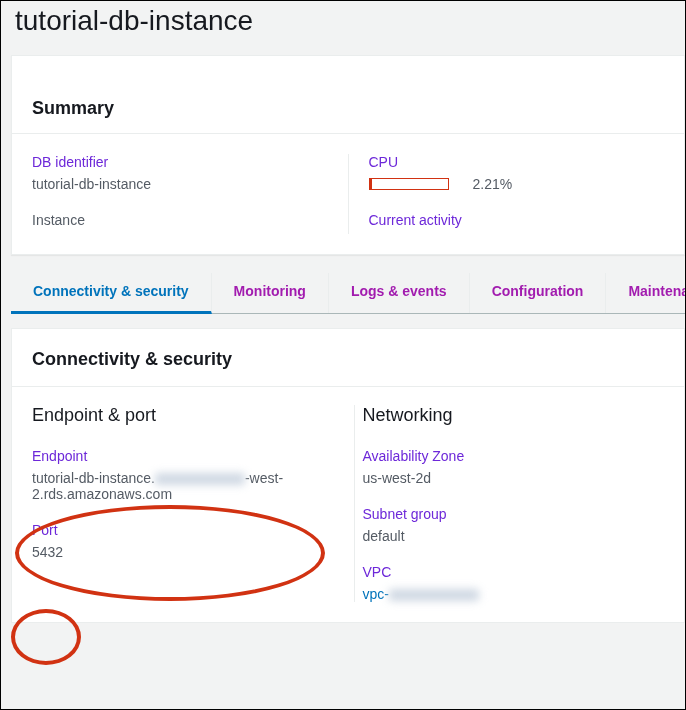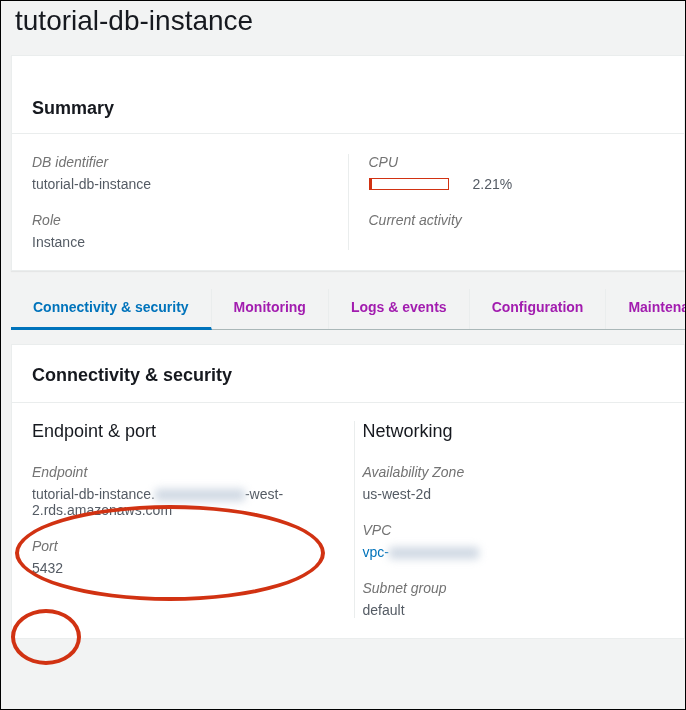--- a/index.html
+++ b/index.html
@@ -60,9 +60,8 @@
     .field:last-child { margin-bottom: 0; }
     .field-label {
       font-size: 14px;
-      color: #737373;
+      color: #6d28d9;
       margin-bottom: 6px;
-      font-style: italic;
     }
     .field-value {
       font-size: 14px;

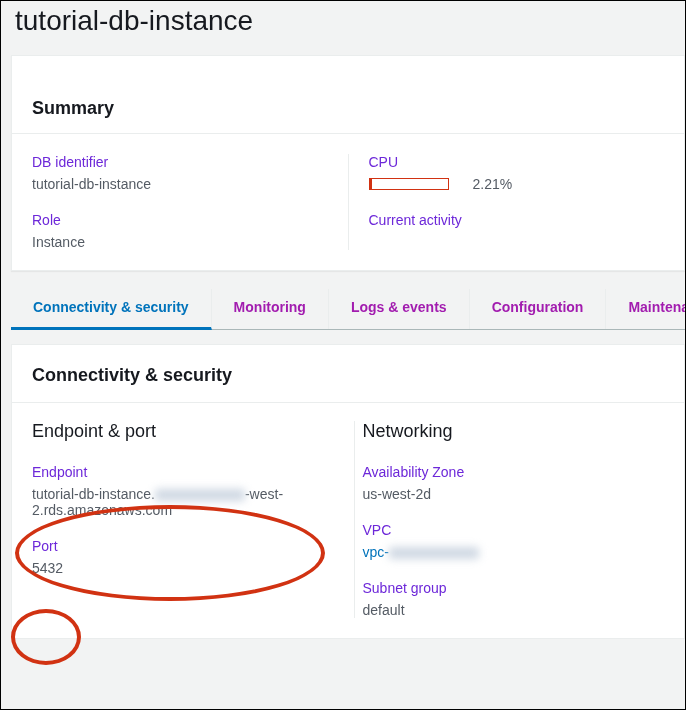--- a/index.html
+++ b/index.html
@@ -170,7 +170,6 @@
           <div class="field-value">tutorial-db-instance</div>
         </div>
         <div class="field">
-          <div class="field-label">Role</div>
           <div class="field-value">Instance</div>
         </div>
       </div>

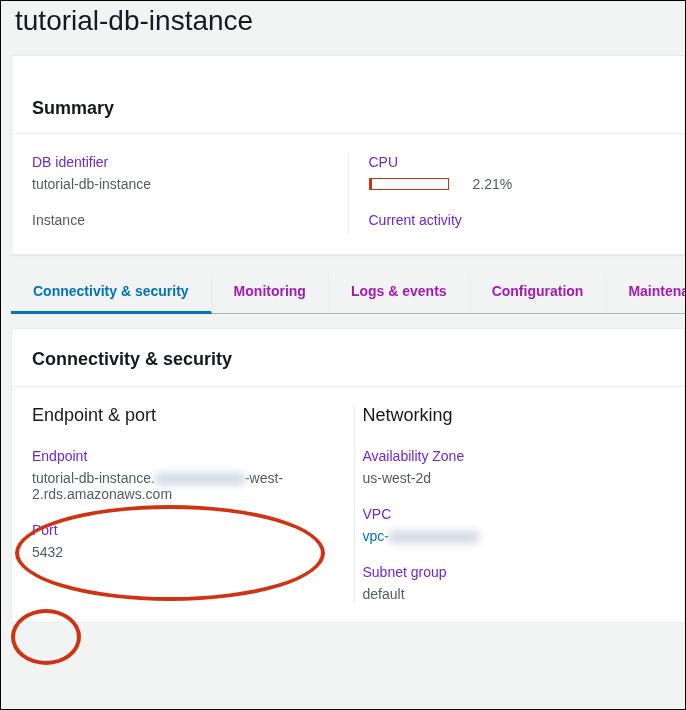--- a/index.html
+++ b/index.html
@@ -223,15 +223,15 @@
           <div class="field-value">us-west-2d</div>
         </div>
         <div class="field">
+          <div class="field-label">Subnet group</div>
+          <div class="field-value">default</div>
+        </div>
+        <div class="field">
           <div class="field-label">VPC</div>
           <div class="field-value link">
             <span>vpc-</span><span class="blur"></span>
           </div>
         </div>
-        <div class="field">
-          <div class="field-label">Subnet group</div>
-          <div class="field-value">default</div>
-        </div>
       </div>
     </div>
   </div>

